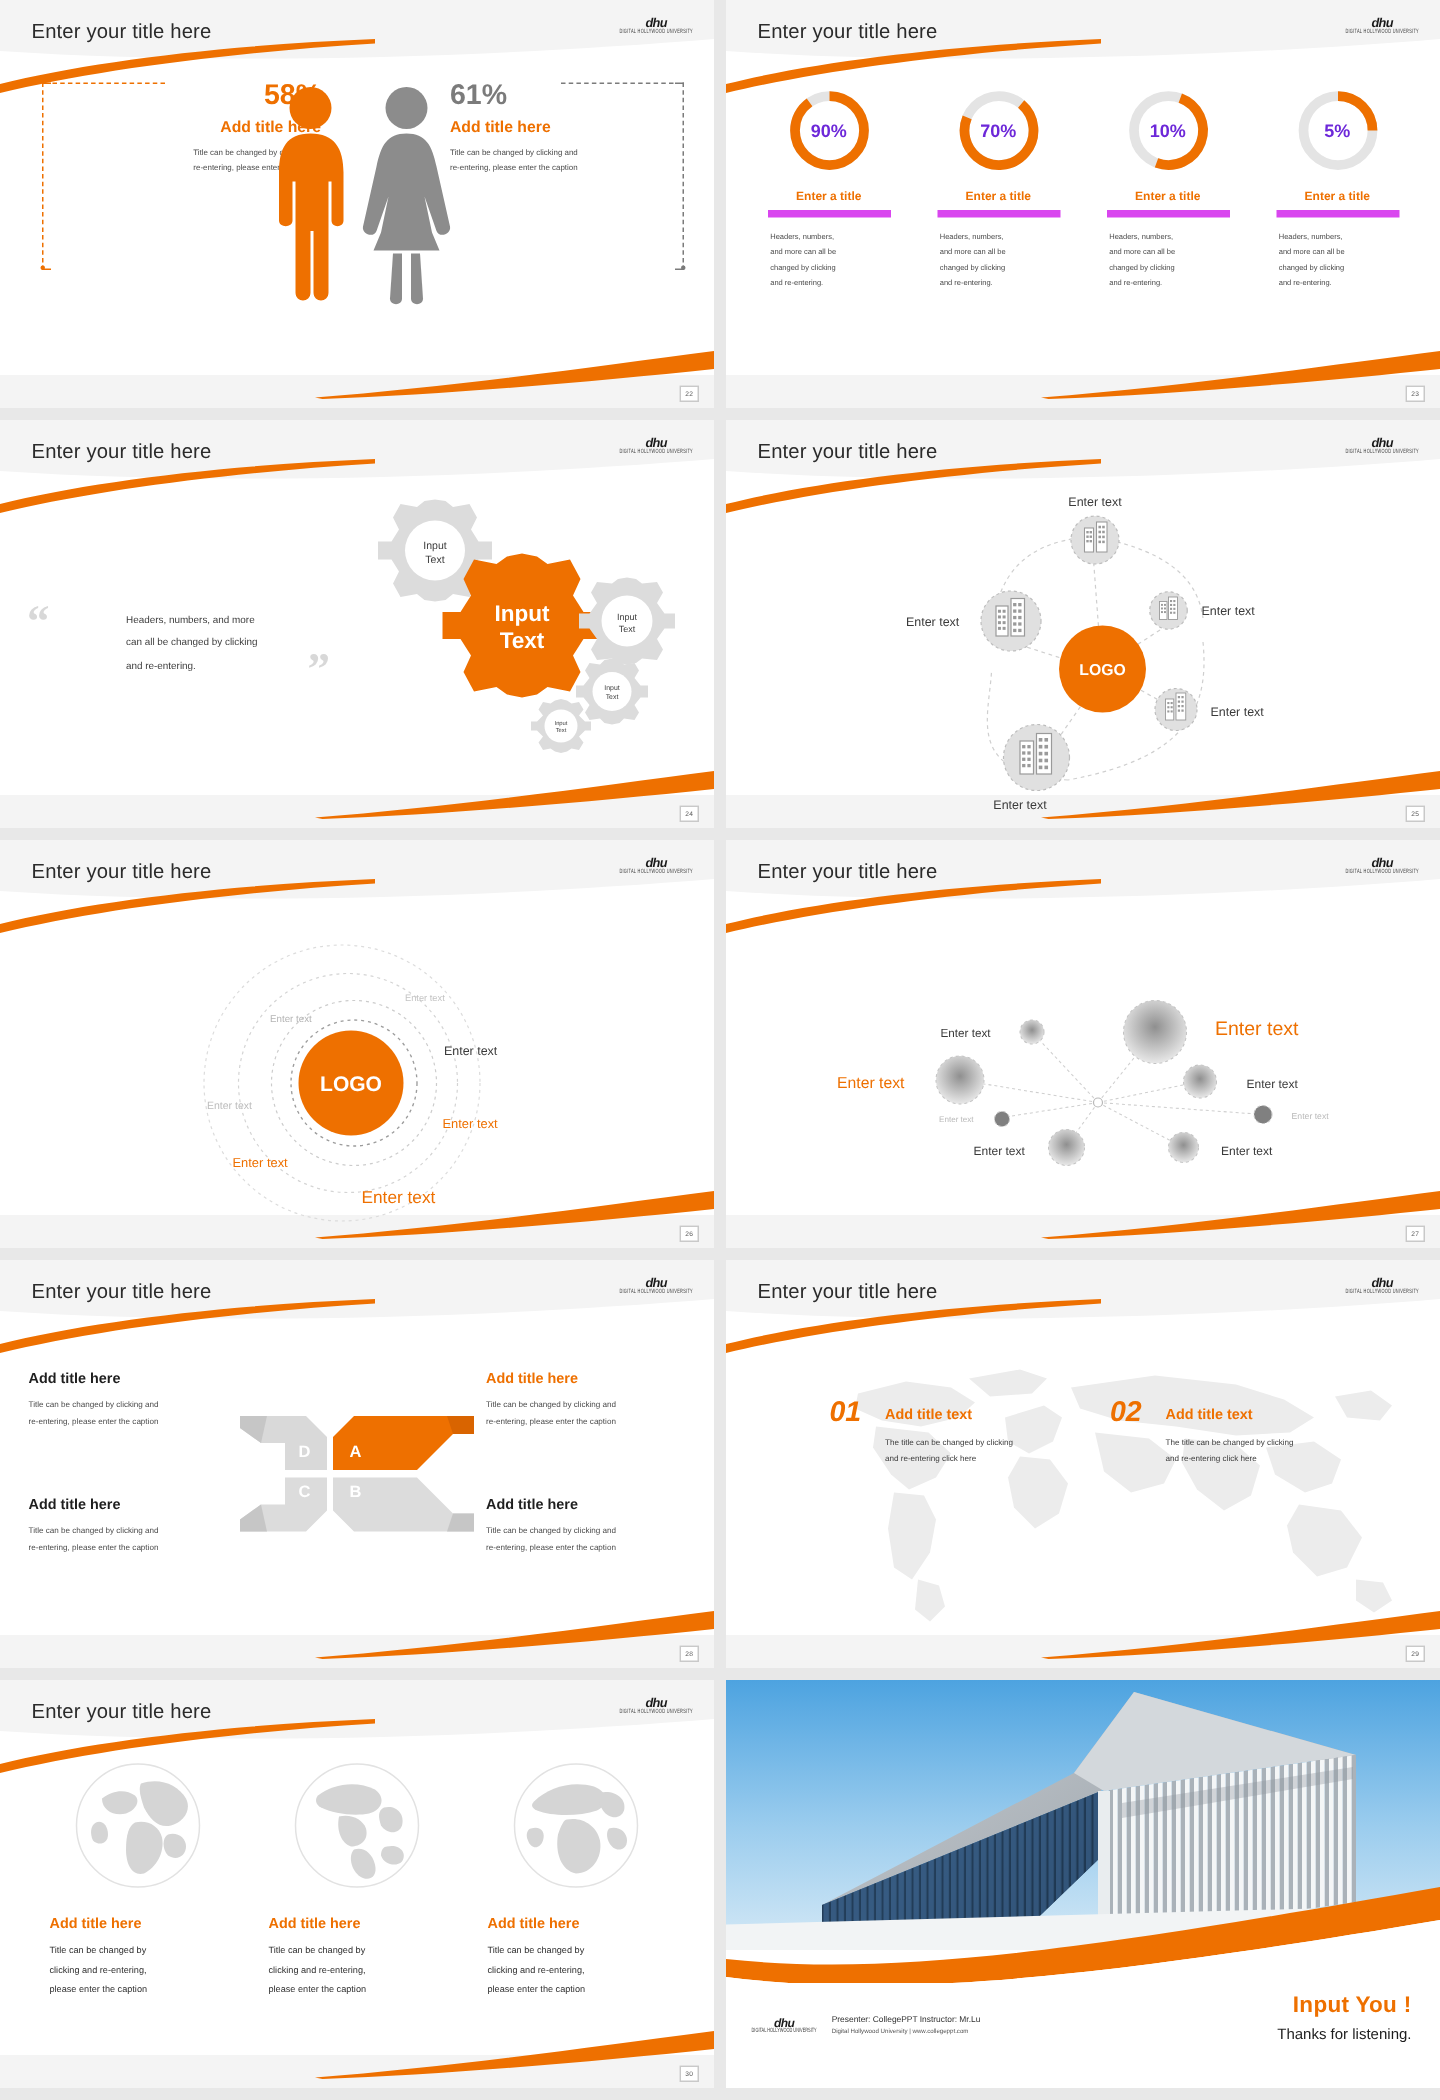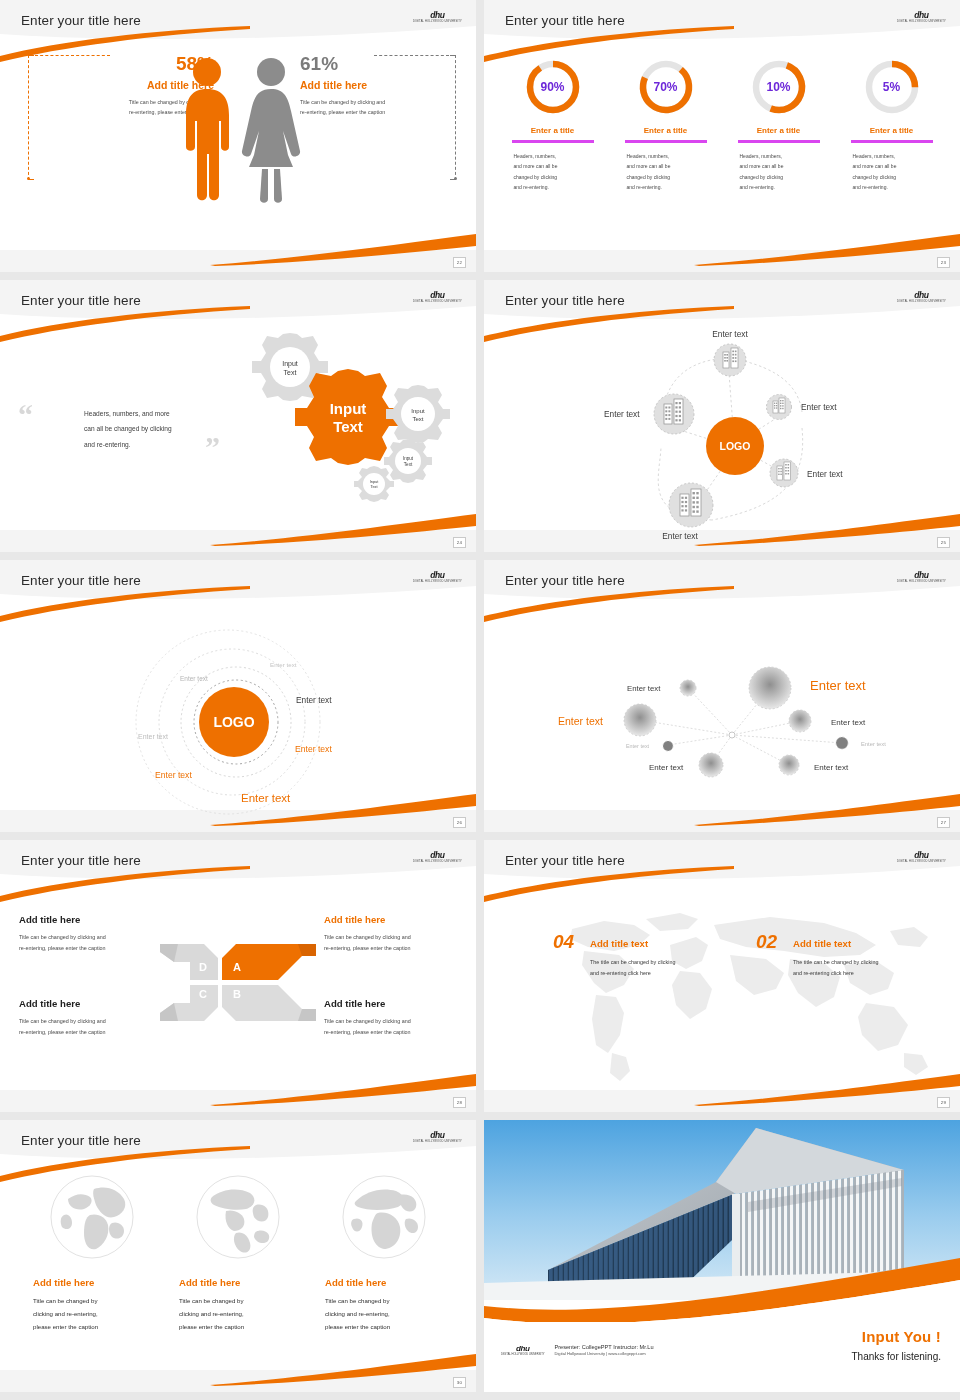--- a/index.html
+++ b/index.html
@@ -97,7 +97,7 @@
   .ringval { position:absolute; inset:0; display:flex; align-items:center; justify-content:center;
              font-size:12px; font-weight:bold; color:#6d28d9; }
   .ringtitle { font-size:8px; font-weight:bold; color:#EE7000; padding-bottom:5px;
-               border-bottom:3px solid #d946ef; margin-bottom:8px; }
+               border-bottom:5px solid #d946ef; margin-bottom:8px; }
   .ringtxt { font-size:5px; color:#4a4a4a; line-height:2.05; text-align:left; padding-left:2px; }
 
   

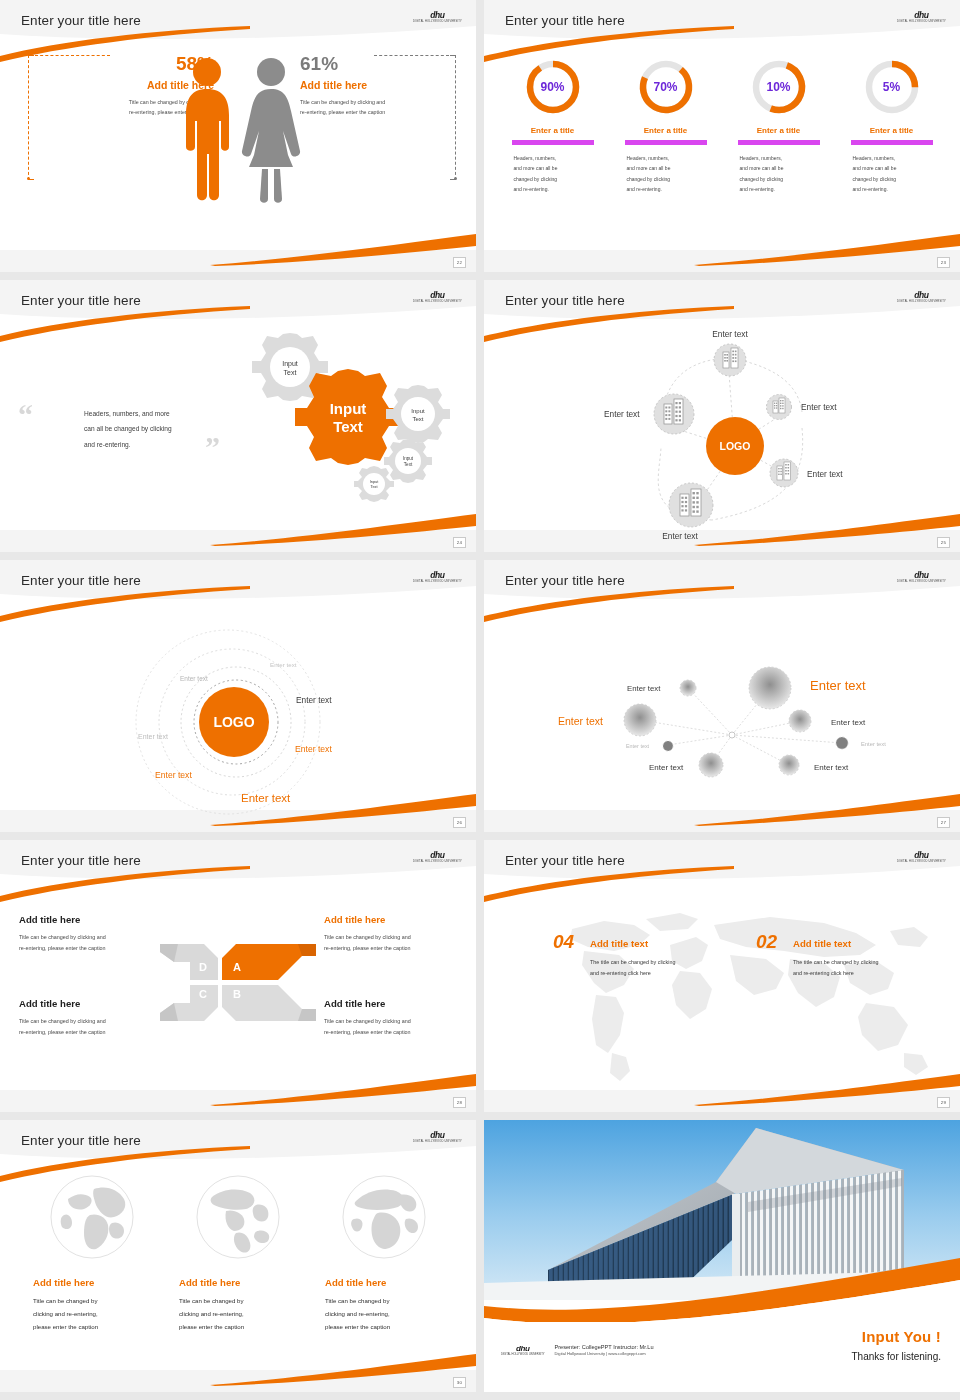--- a/index.html
+++ b/index.html
@@ -815,7 +815,7 @@
       </svg>
 
       <div class="numblk n01">
-        <div class="num">04</div>
+        <div class="num">01</div>
         <div class="inner">
           <div class="tt">Add title text</div>
           <div class="dd">

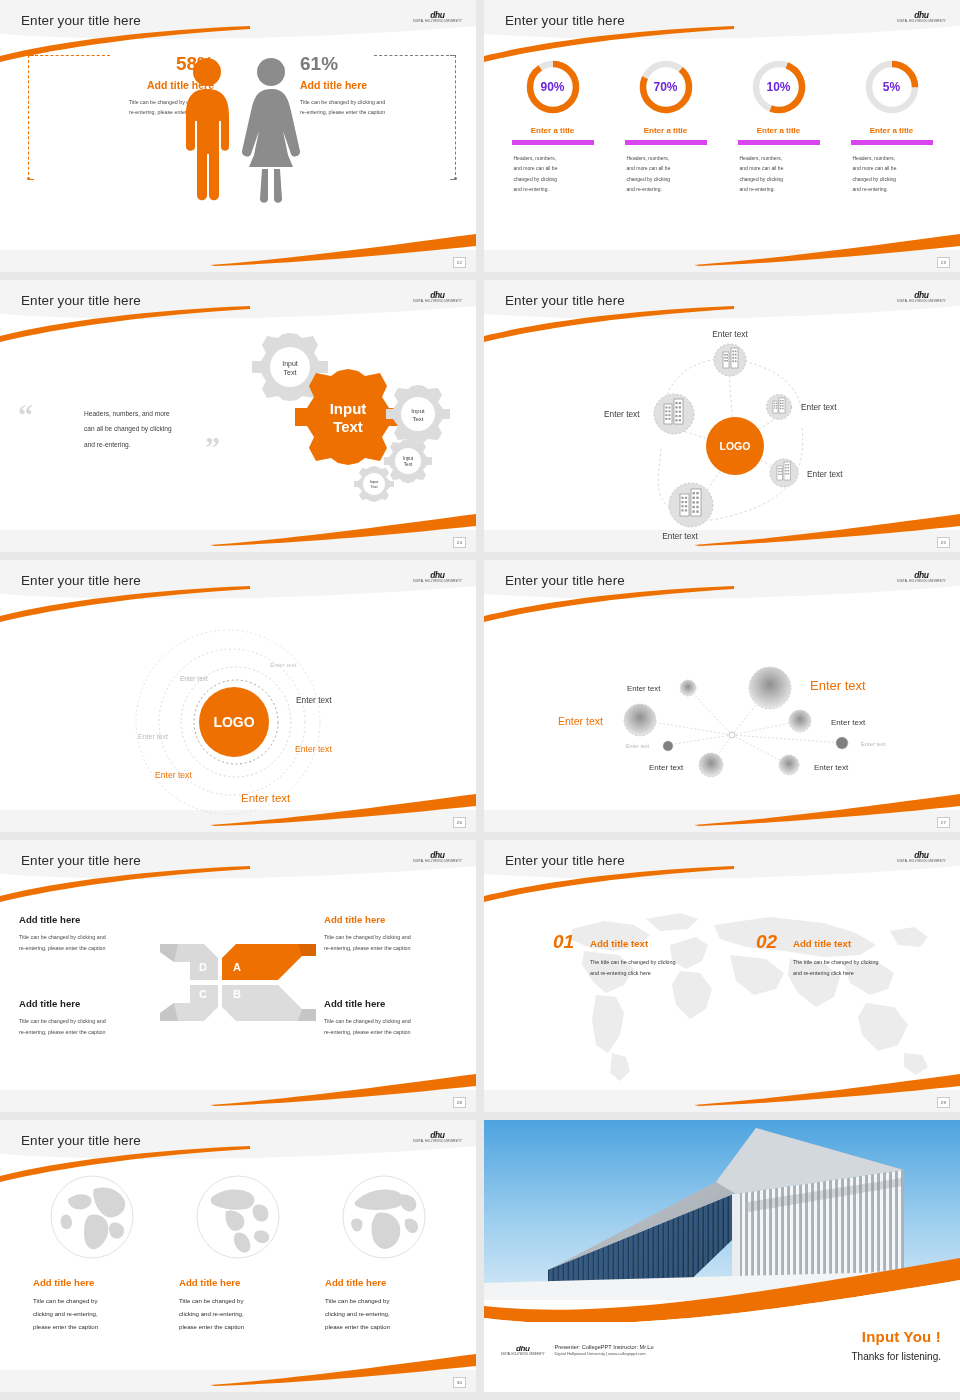--- a/index.html
+++ b/index.html
@@ -133,7 +133,7 @@
   .numblk .dd { font-size:5.4px; color:#3a3a3a; line-height:2.0; }
   .numblk .inner { margin-left:37px; width:140px; }
   .n01 { left:69px; }
-  .n02 { left:272px; }
+  .n02 { left:256px; }
 
   
   .globes { position:absolute; left:0; top:55px; width:100%;

